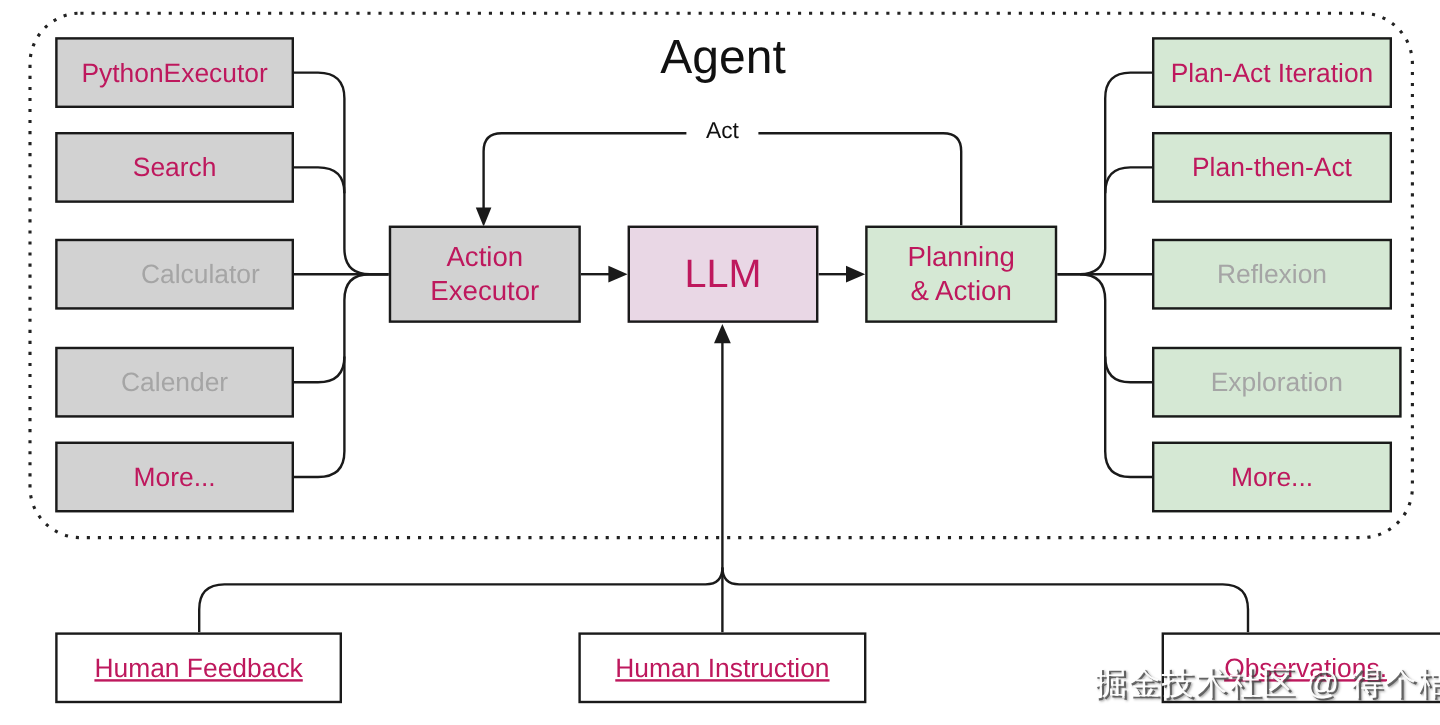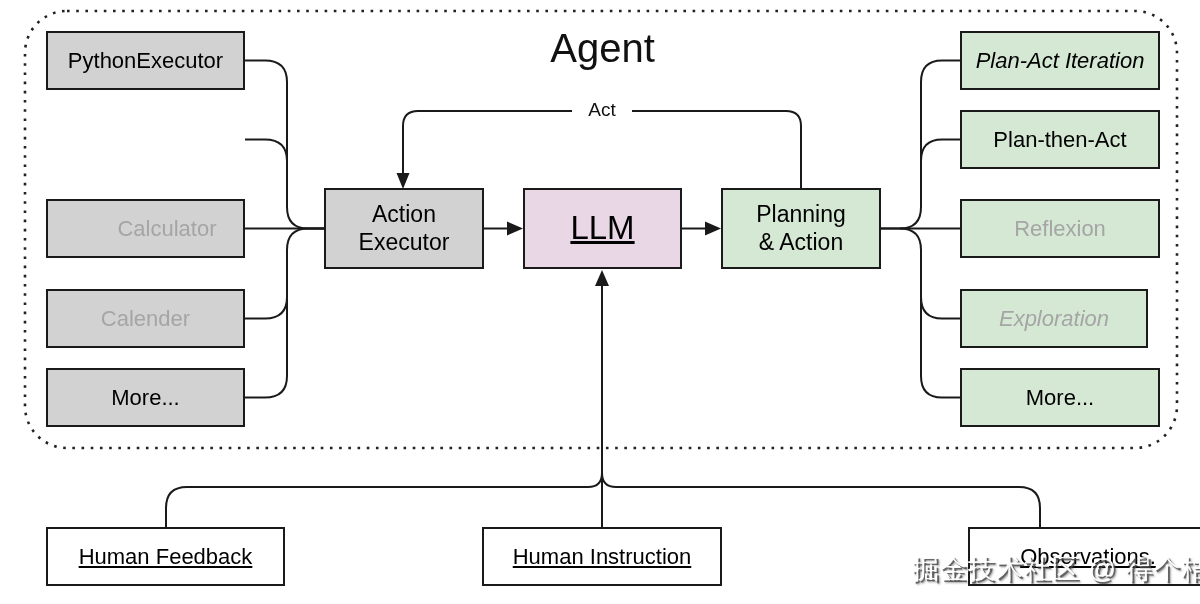--- a/index.html
+++ b/index.html
@@ -17,7 +17,7 @@
     text-align:center;
     border:2px solid #1a1a1a;
     box-sizing:border-box;
-    color:#000000;
+    color:#be185d;
     font-size:22px;
     line-height:1.18;
     white-space:pre-line;

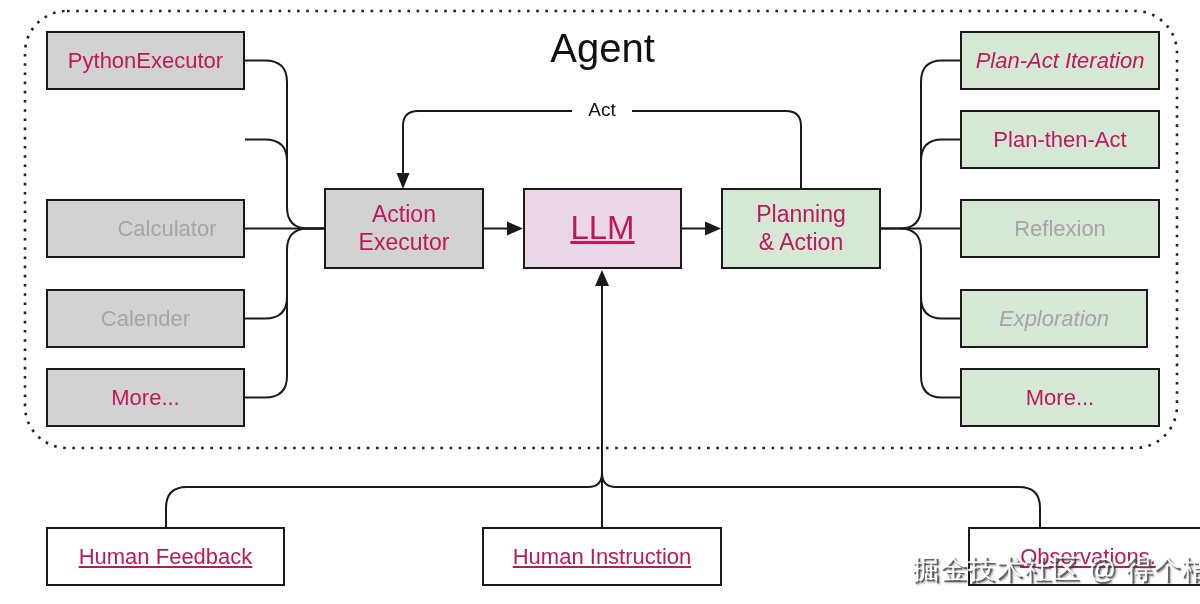--- a/index.html
+++ b/index.html
@@ -100,7 +100,7 @@
   <div class="node green core" style="left:721px;top:188px;width:160px;height:81px;">Planning
 &amp; Action</div>
 
-  <div class="node green" style="left:960px;top:31px;width:200px;height:59px;font-style:italic;">Plan-Act Iteration</div>
+  <div class="node green" style="left:960px;top:31px;width:200px;height:59px;">Plan-Act Iteration</div>
   <div class="node green muted" style="left:960px;top:199px;width:200px;height:59px;">Reflexion</div>
   <div class="node green" style="left:960px;top:110px;width:200px;height:59px;">Plan-then-Act</div>
   <div class="node green muted" style="left:960px;top:289px;width:188px;height:59px;font-style:italic;">Exploration</div>

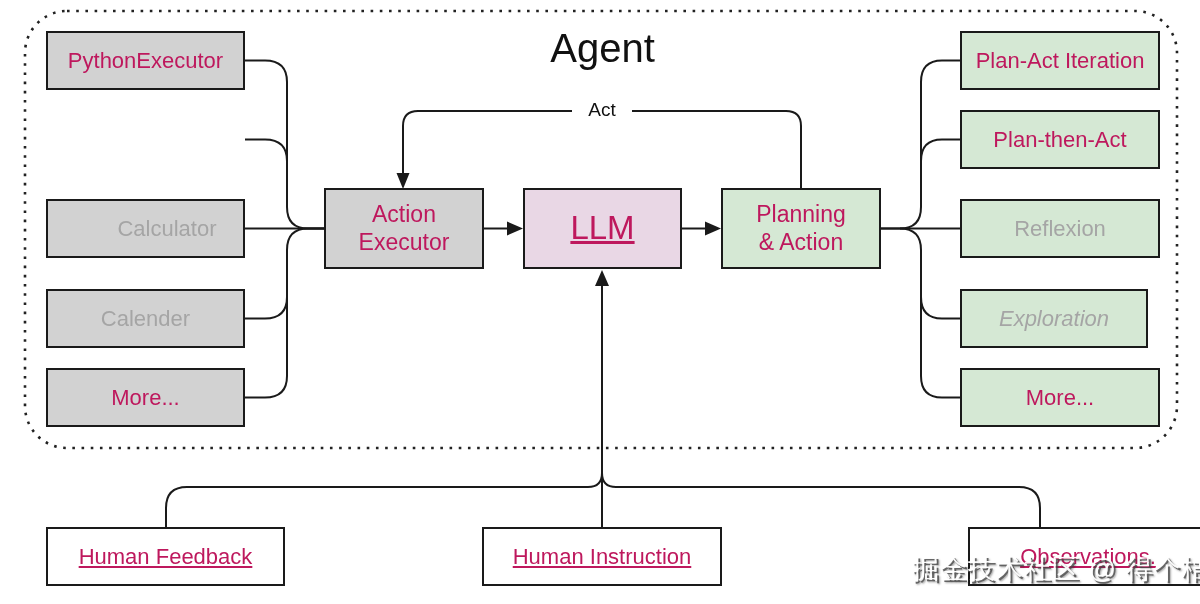--- a/index.html
+++ b/index.html
@@ -90,6 +90,7 @@
   <div id="act-label">Act</div>
 
   <div class="node gray" style="left:46px;top:31px;width:199px;height:59px;">PythonExecutor</div>
+  <div class="node gray" style="left:46px;top:110px;width:199px;height:59px;">Search</div>
   <div class="node gray muted" style="left:46px;top:199px;width:199px;height:59px;padding-left:43px;">Calculator</div>
   <div class="node gray muted" style="left:46px;top:289px;width:199px;height:59px;">Calender</div>
   <div class="node gray" style="left:46px;top:368px;width:199px;height:59px;">More...</div>

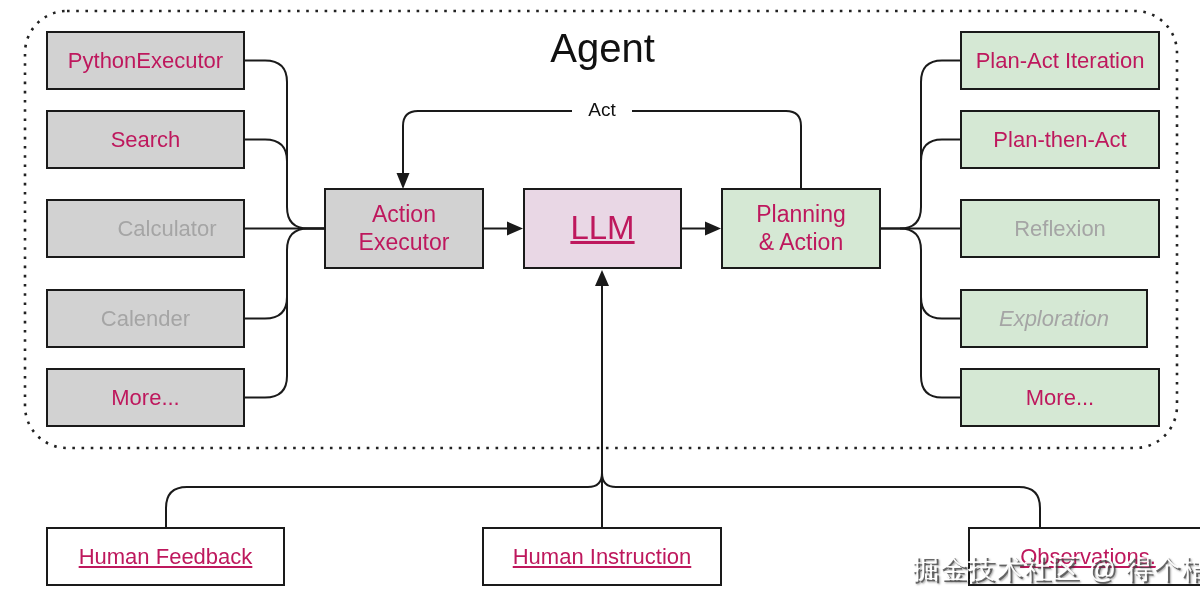--- a/index.html
+++ b/index.html
@@ -24,7 +24,7 @@
   }
   .gray  {background:#d2d2d2;}
   .green {background:#d5e8d4;}
-  .pink  {background:#e9d7e5;text-decoration:underline;}
+  .pink  {background:#e9d7e5;}
   .white {background:#ffffff;text-decoration:underline;}
   .muted {color:#a5a5a5;}
   .core  {font-size:23px;}

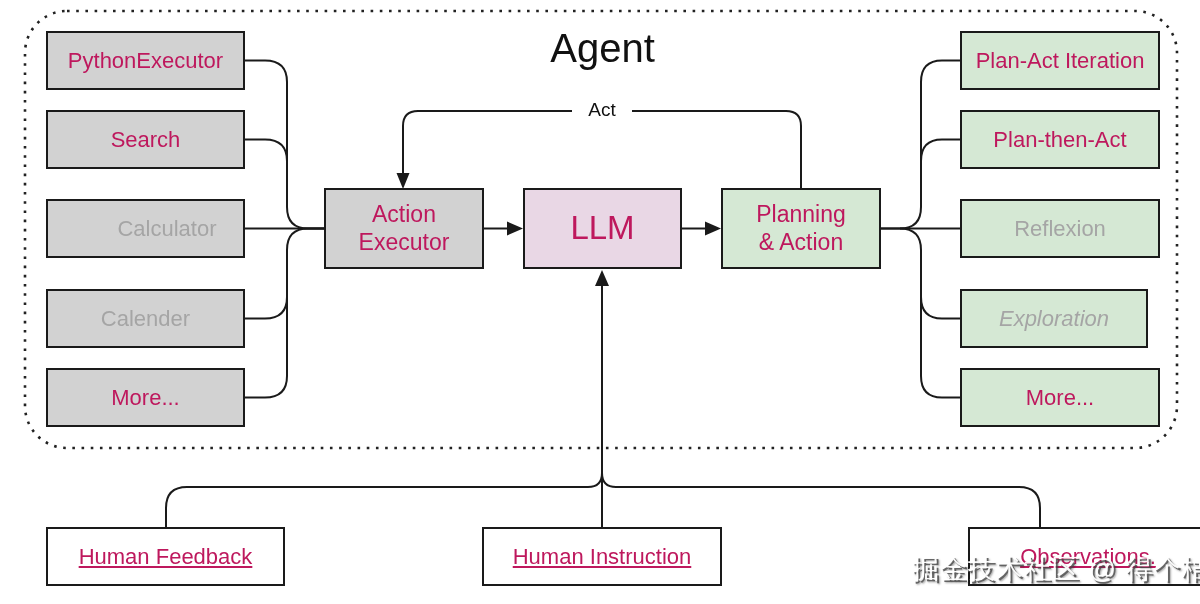--- a/index.html
+++ b/index.html
@@ -104,7 +104,7 @@
   <div class="node green" style="left:960px;top:31px;width:200px;height:59px;">Plan-Act Iteration</div>
   <div class="node green muted" style="left:960px;top:199px;width:200px;height:59px;">Reflexion</div>
   <div class="node green" style="left:960px;top:110px;width:200px;height:59px;">Plan-then-Act</div>
-  <div class="node green muted" style="left:960px;top:289px;width:188px;height:59px;font-style:italic;">Exploration</div>
+  <div class="node green muted" style="left:960px;top:289px;width:208px;height:59px;">Exploration</div>
   <div class="node green" style="left:960px;top:368px;width:200px;height:59px;">More...</div>
 
   <div class="node white" style="left:46px;top:527px;width:239px;height:59px;">Human Feedback</div>

